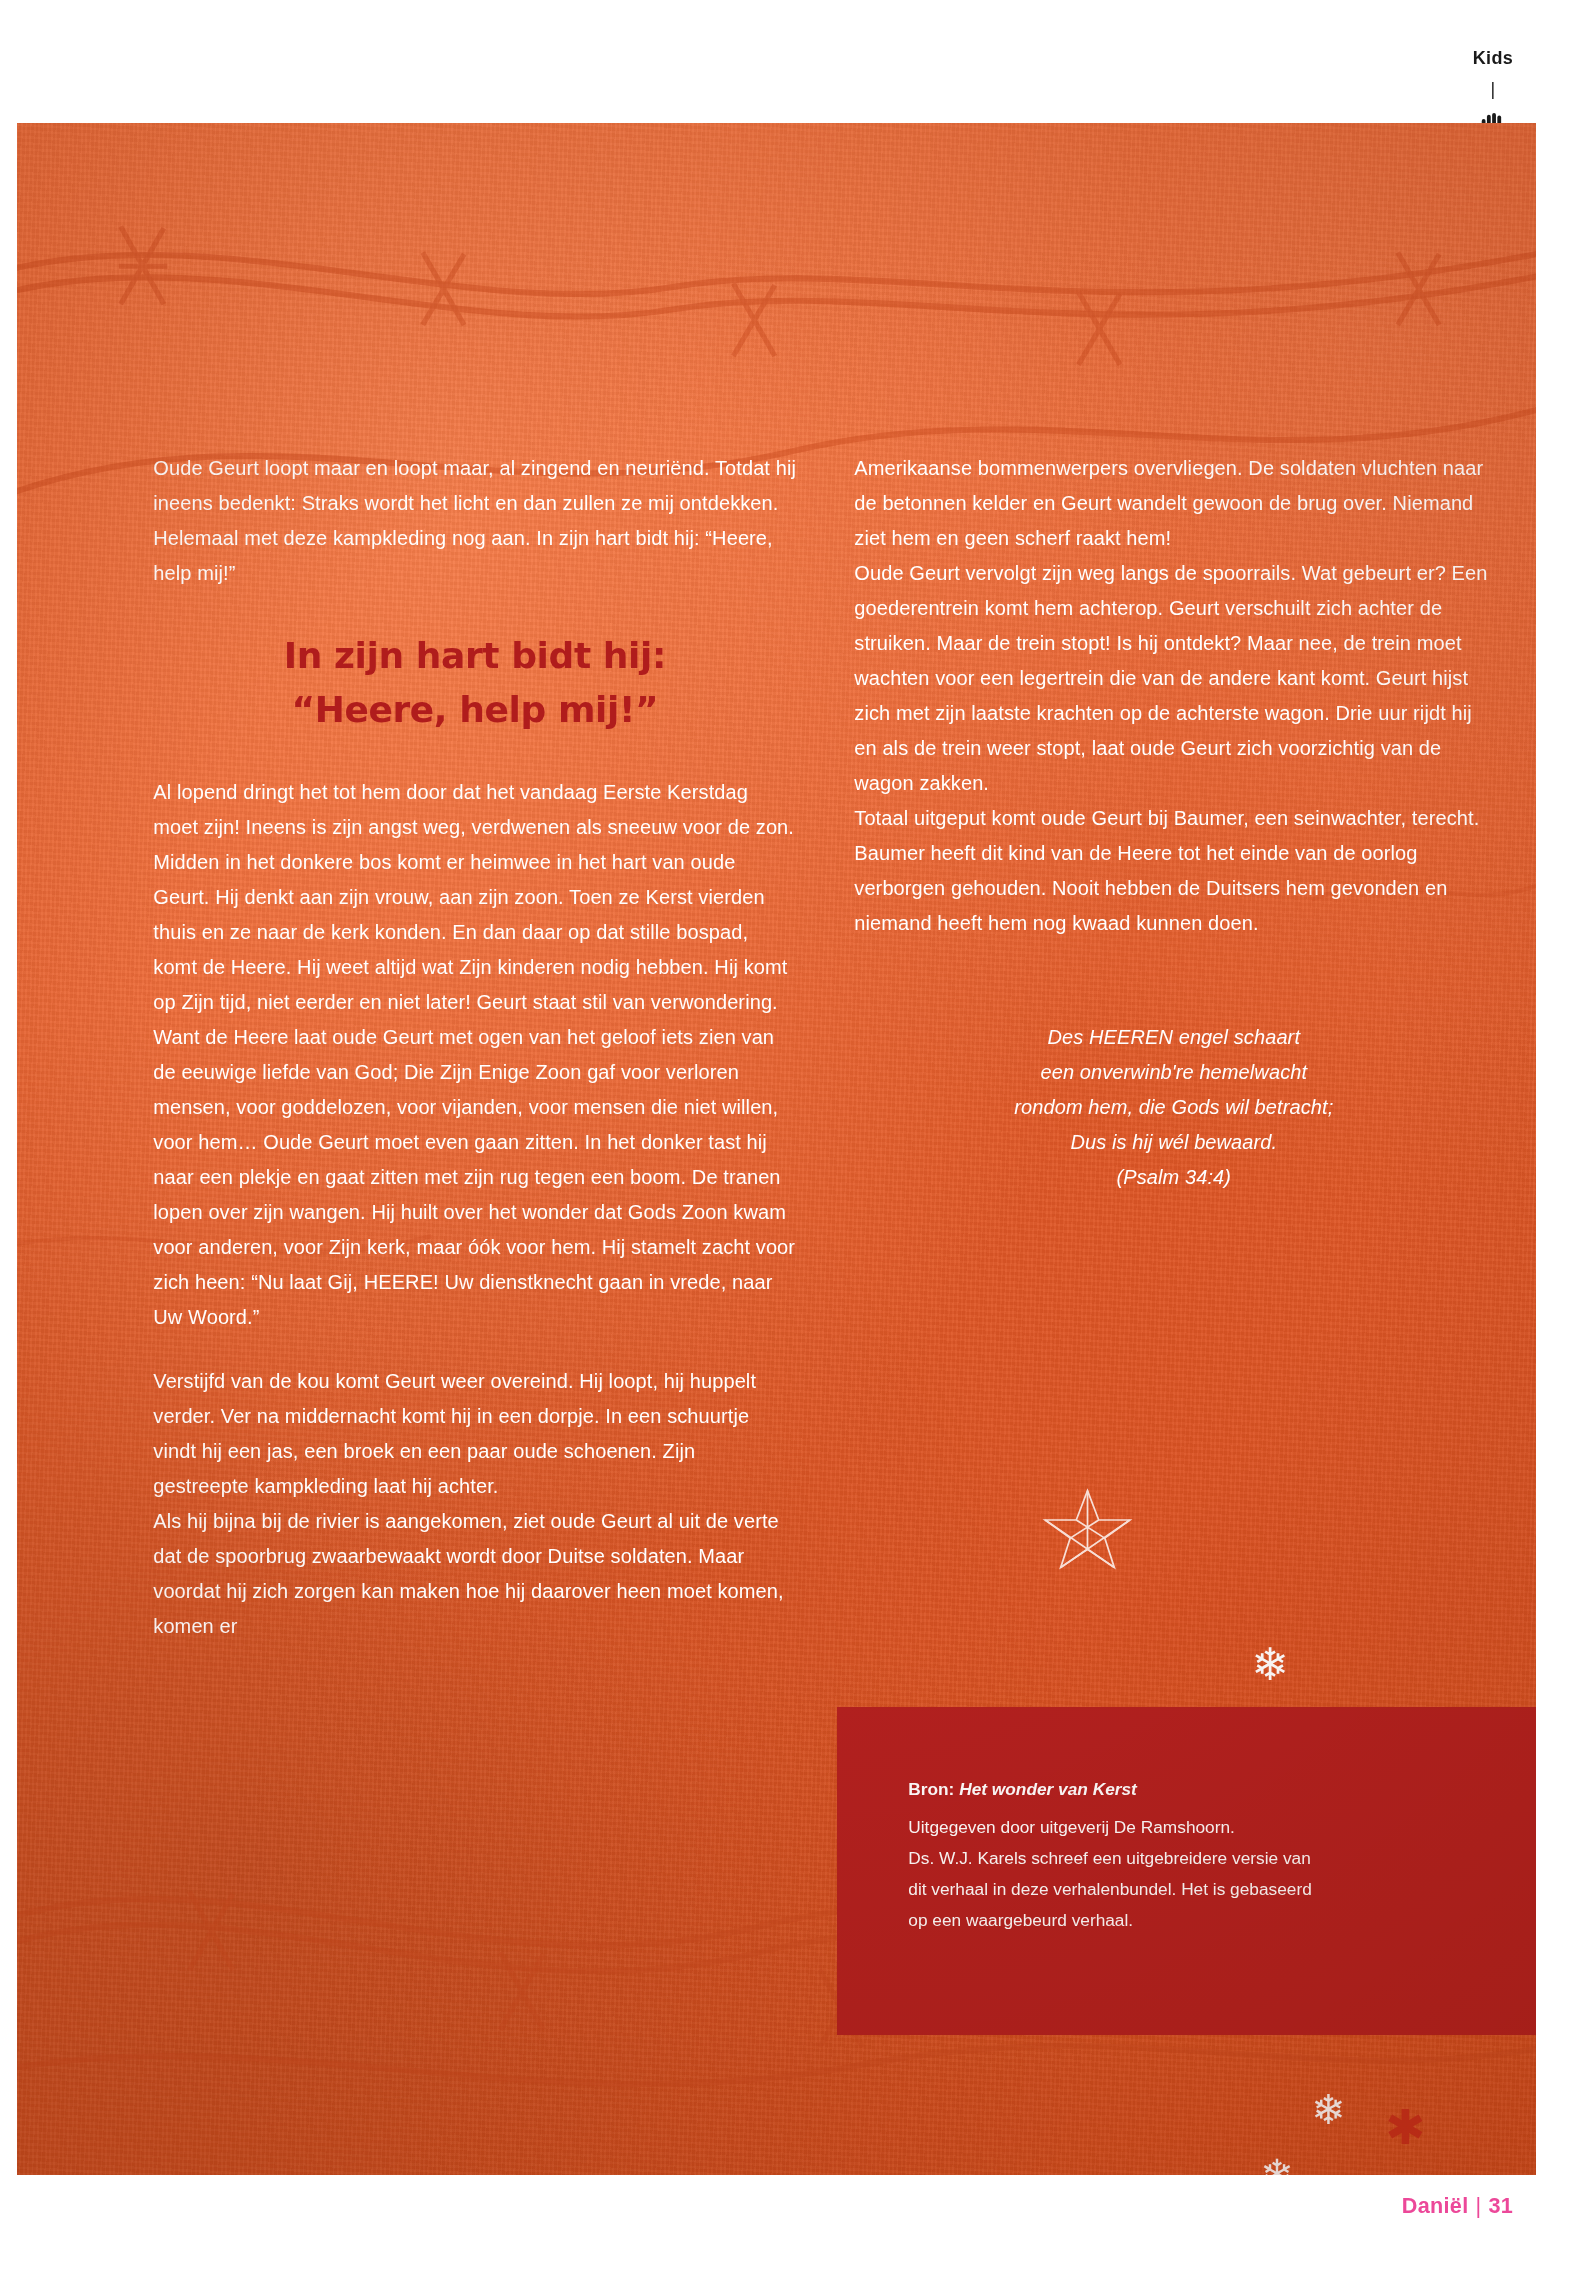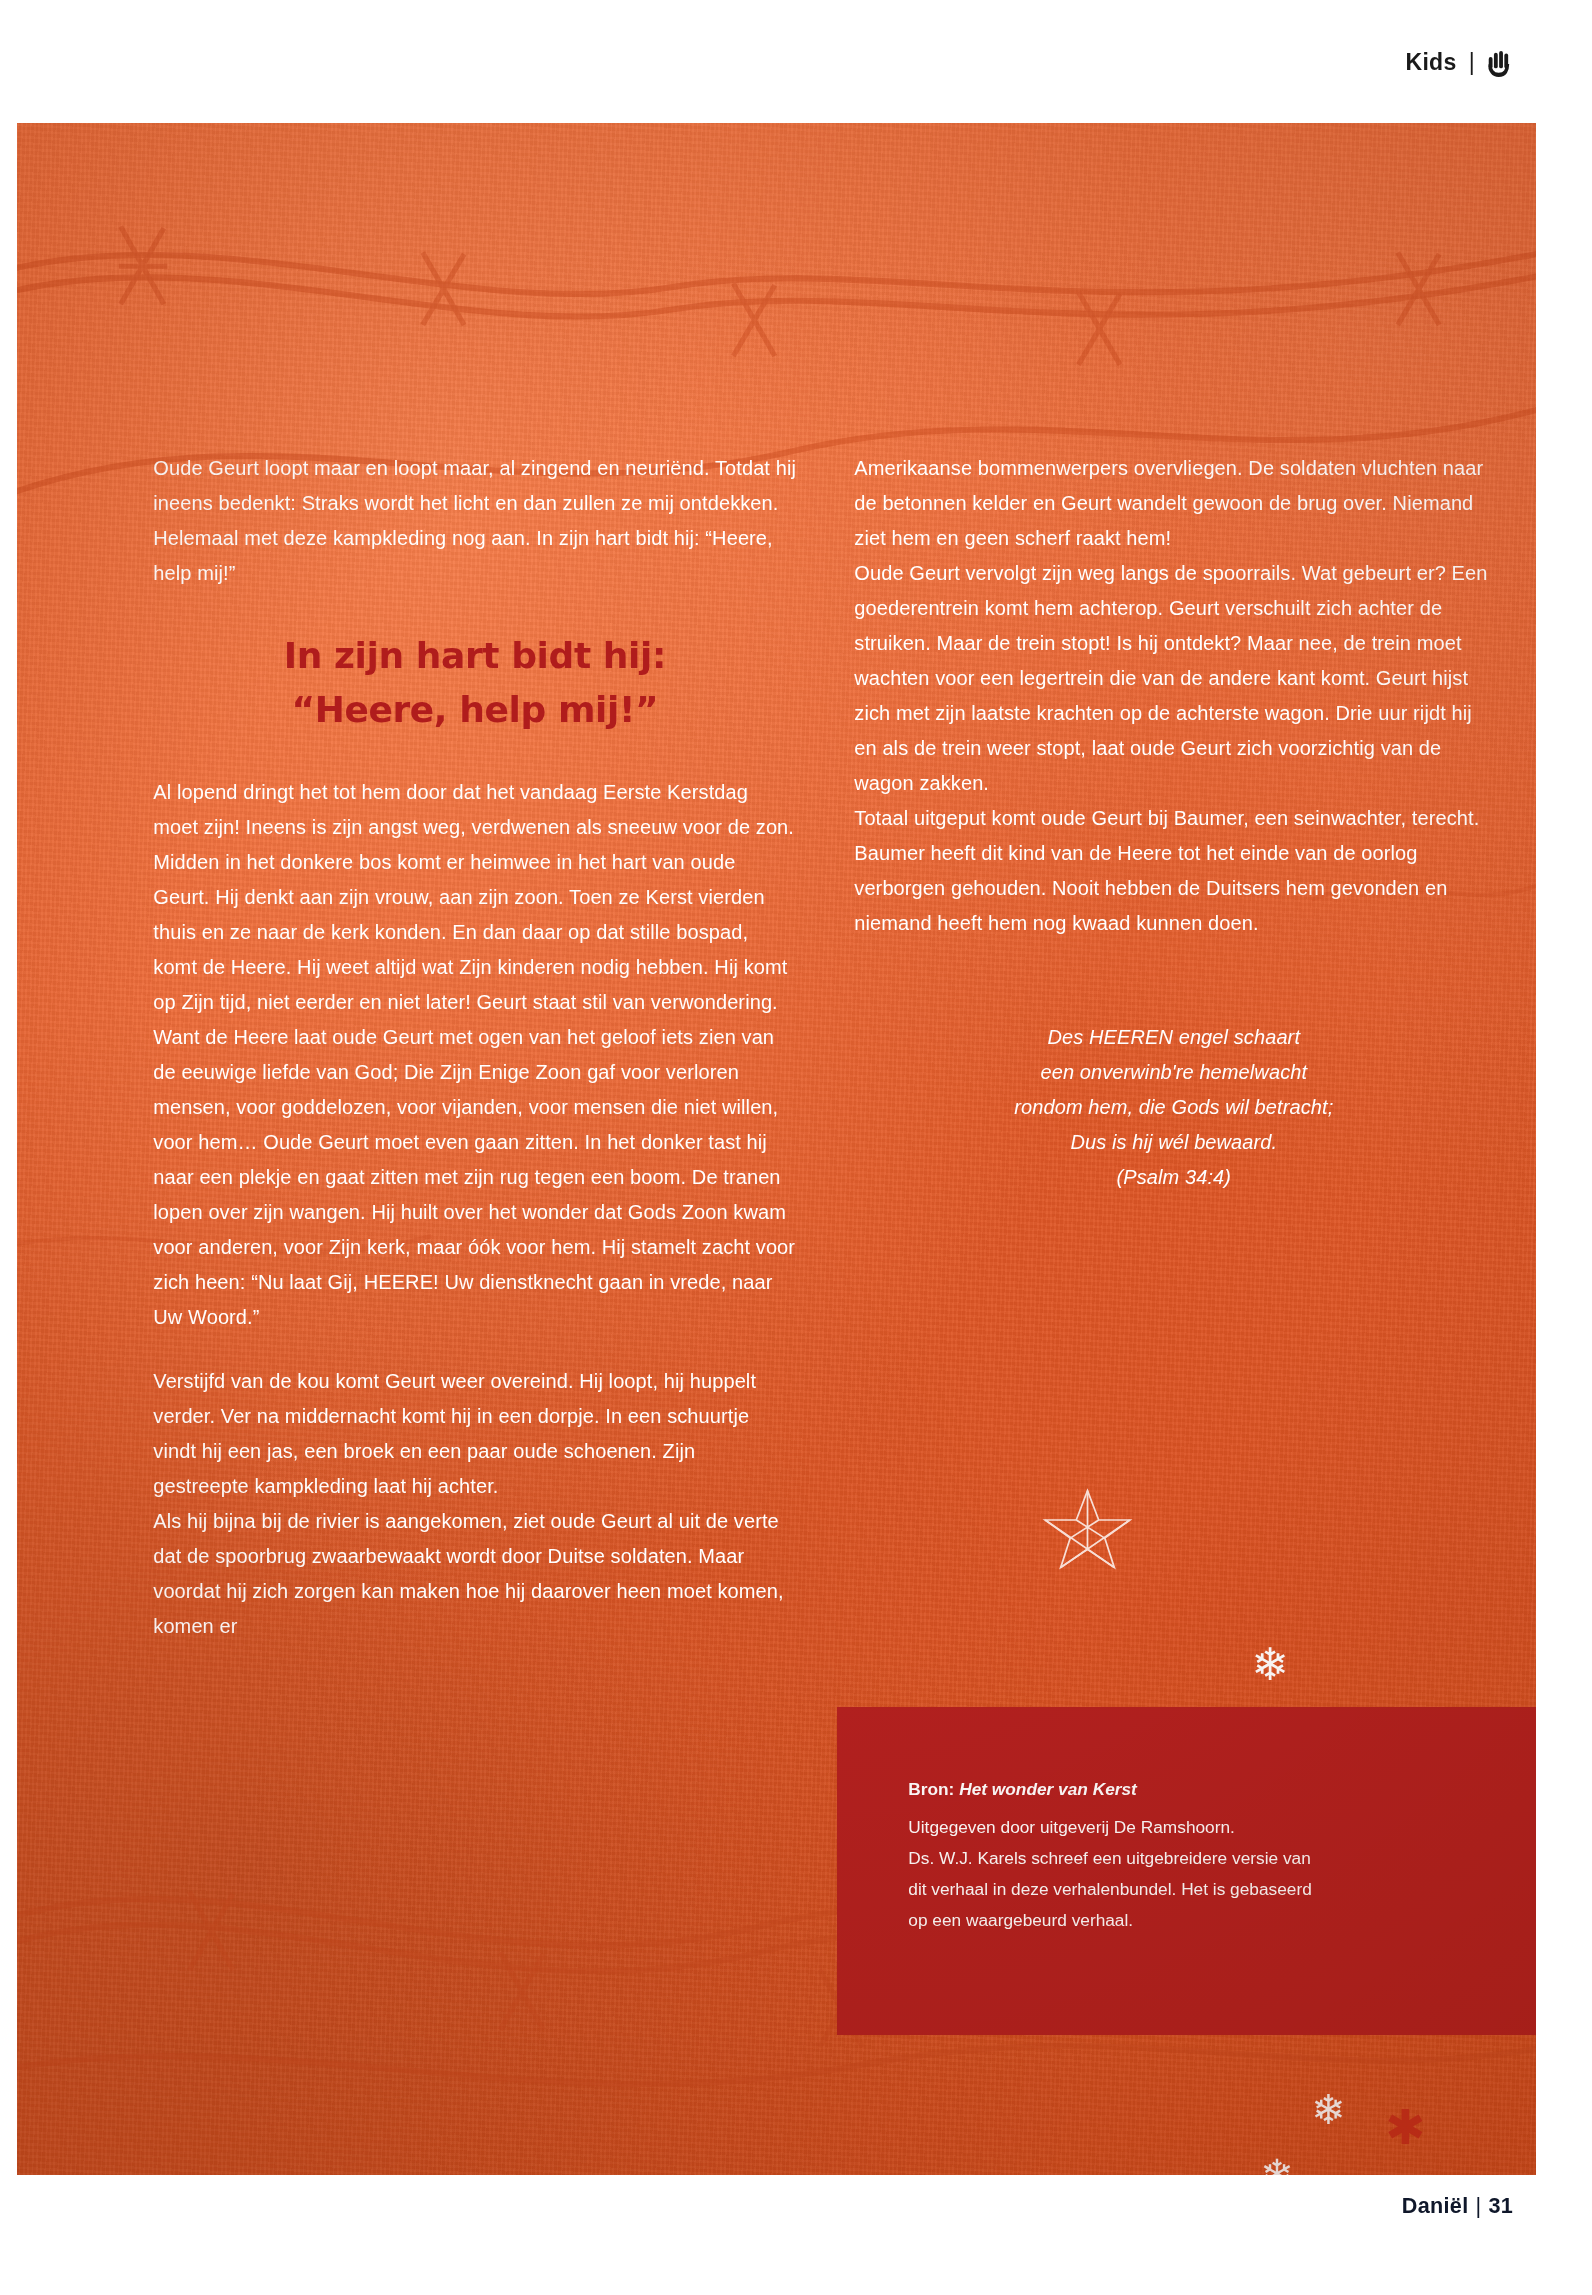--- a/index.html
+++ b/index.html
@@ -27,13 +27,14 @@
     position: absolute;
     right: 79px;
     top: 48px;
-    font-size: 23px;
+    font-size: 18px;
     font-weight: bold;
     color: #1a1a1a;
     letter-spacing: 0.3px;
     display: flex;
     align-items: center;
     gap: 10.4px;
+    flex-direction: column;
   }
   .header-sep {
     color: #1a1a1a;

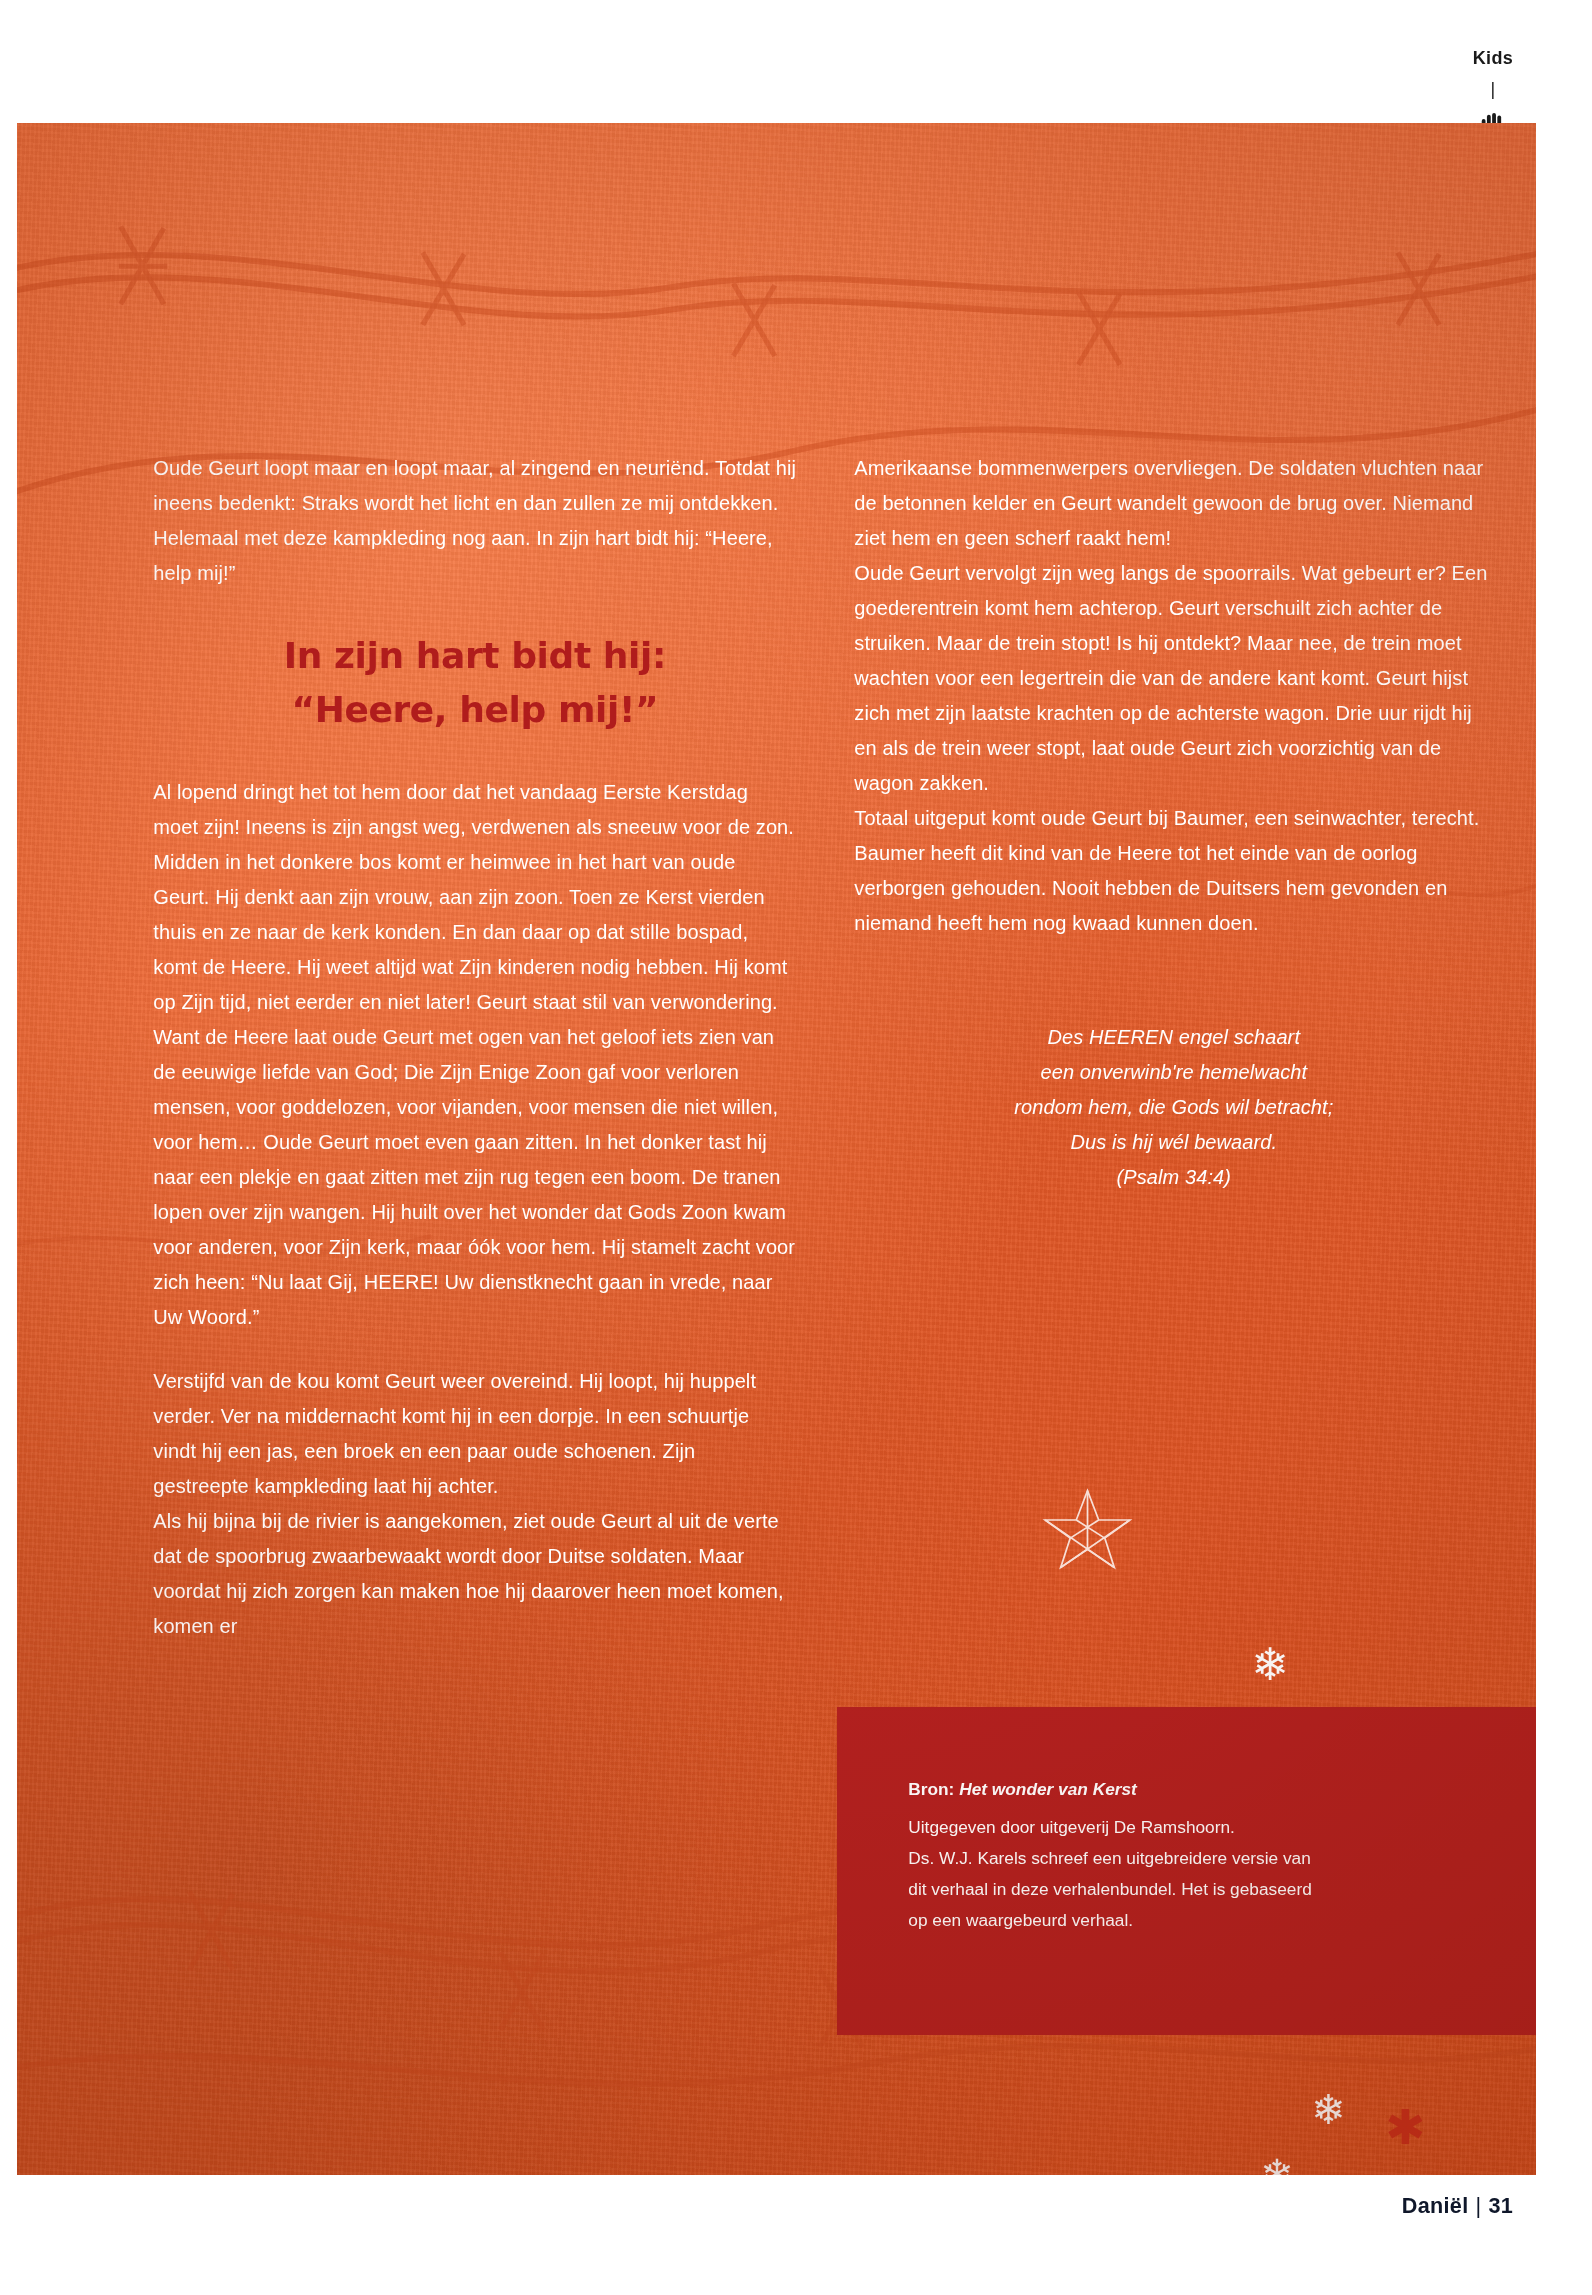--- a/index.html
+++ b/index.html
@@ -197,7 +197,7 @@
     top: 0;
     font-size: 21.6px;
     font-weight: bold;
-    color: #0f172a;
+    color: #ec4899;
     letter-spacing: 0.3px;
   }
   .footer-label .sep {

